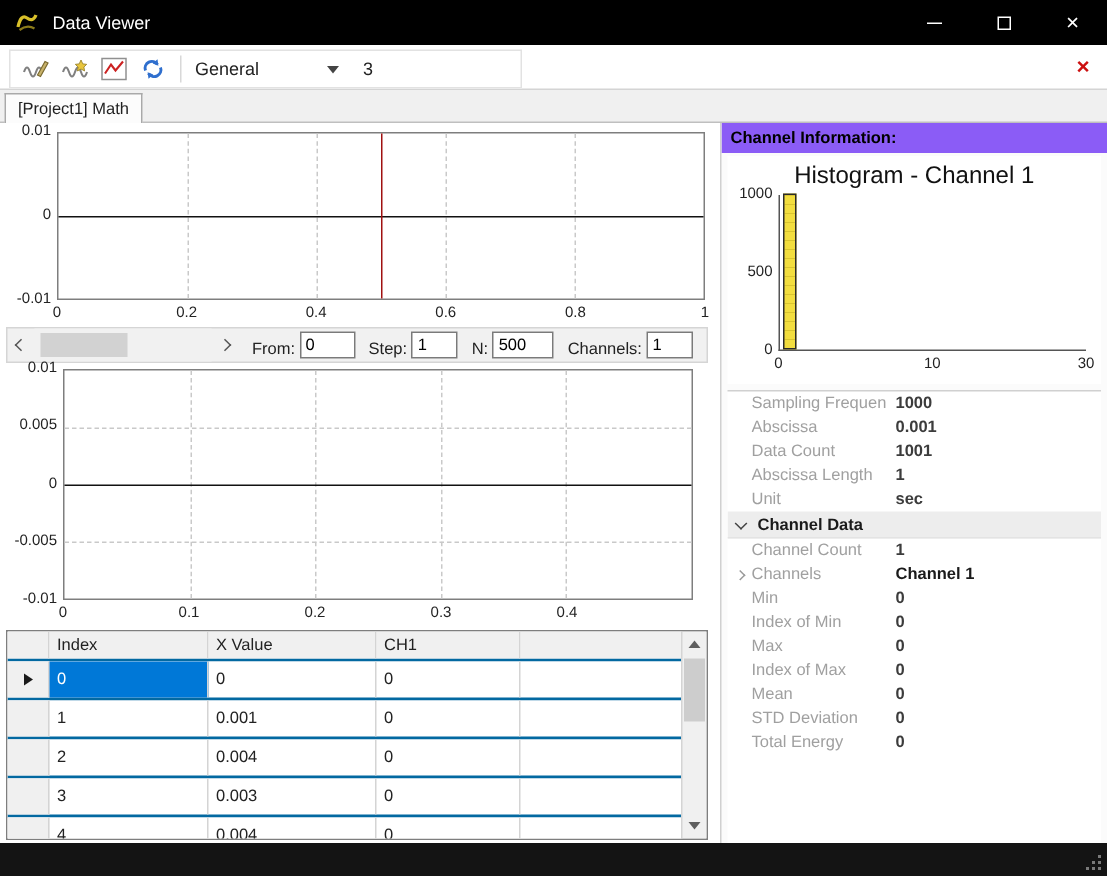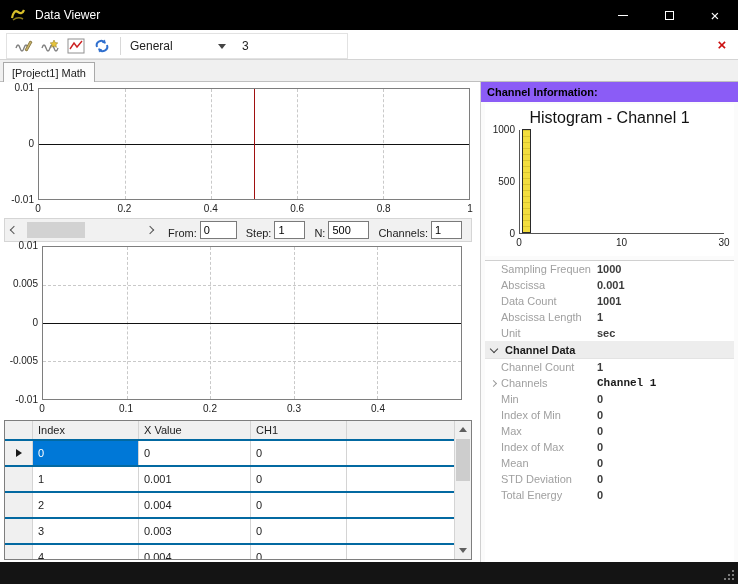--- a/index.html
+++ b/index.html
@@ -106,7 +106,7 @@
   .pg-exp-chev { width:5px; height:5px; border-right:1.4px solid #9a9a9a; border-bottom:1.4px solid #9a9a9a; transform:rotate(-45deg); }
   .pg-label { width:96px; color:#a0a0a0; overflow:hidden; white-space:nowrap; }
   .pg-value { font-weight:bold; color:#3c3c3c; }
-  .pg-value.strong { color:#1a1a1a;font-family:Liberation Mono, monospace; }
+  .pg-value.strong { color:#1a1a1a; }
 
   
   .statusbar { flex:0 0 22px; background:#141414; position:relative; }

